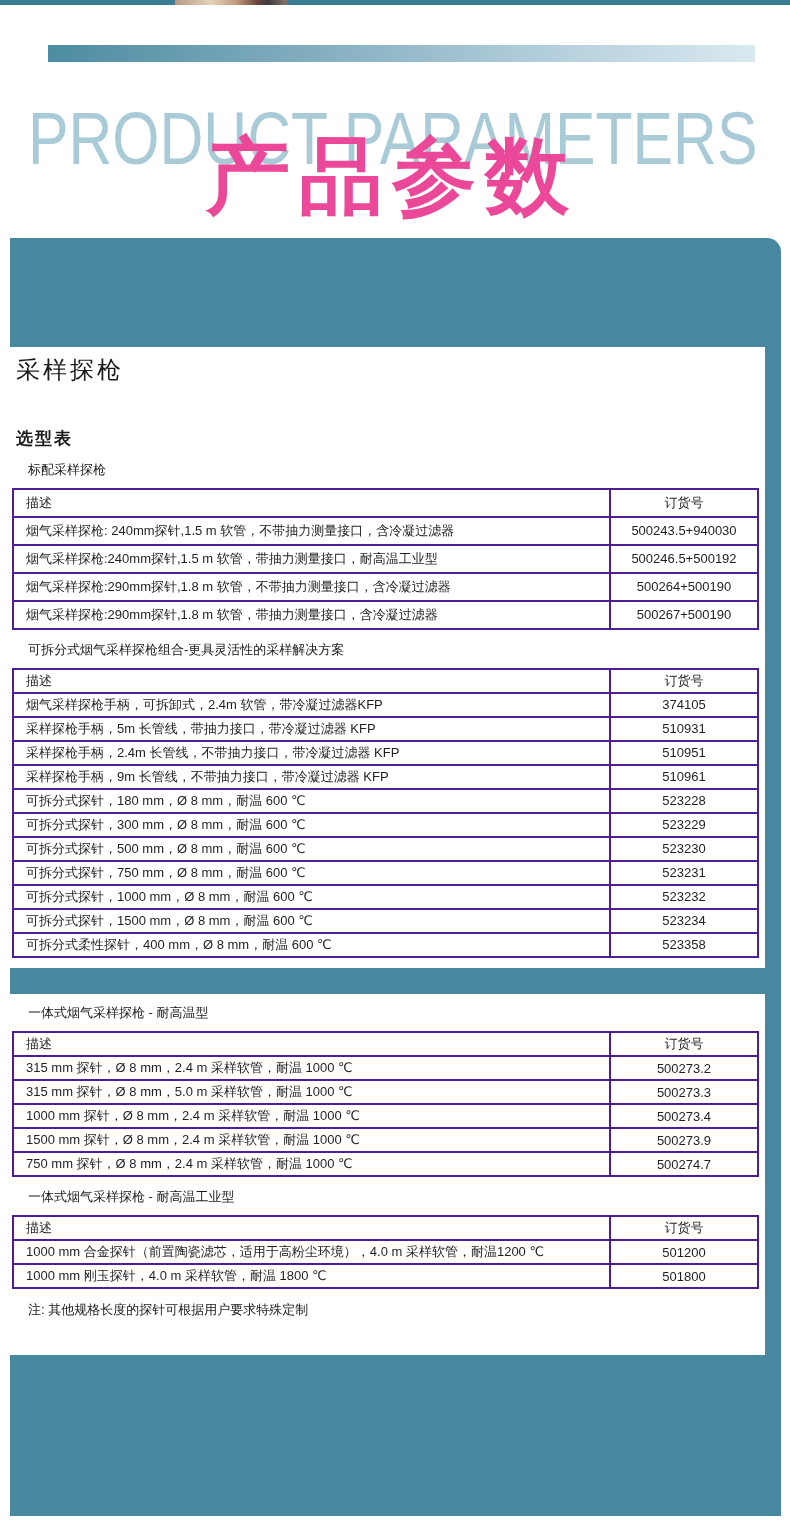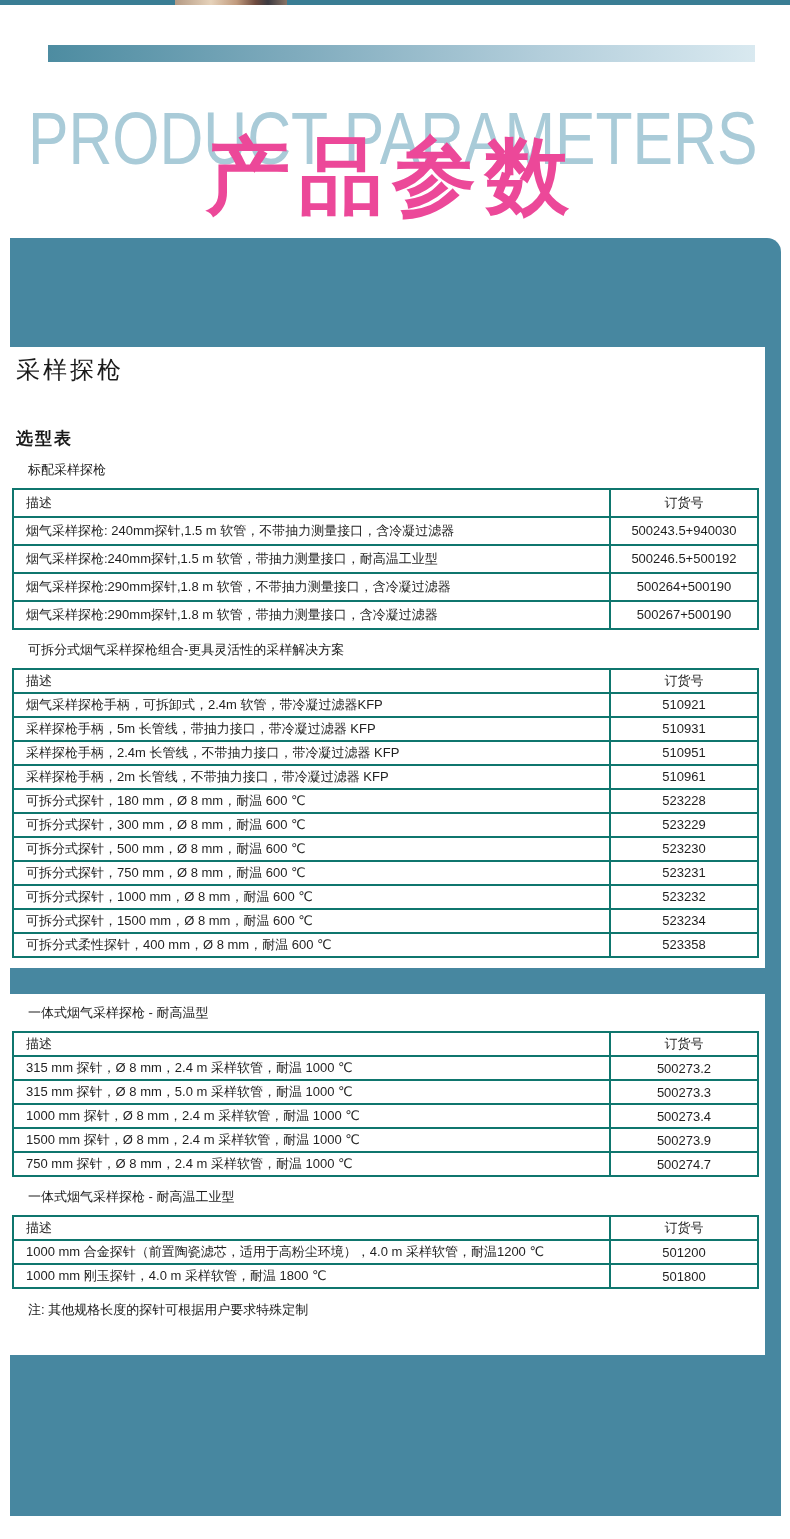--- a/index.html
+++ b/index.html
@@ -54,7 +54,7 @@
     border-collapse:collapse;margin-left:2px;width:745px;table-layout:fixed;
   }
   .spec-table th,.spec-table td{
-    border:2px solid #0f766e;font-size:13px;font-weight:400;color:#1f1f1f;
+    border:2px solid #4c1d95;font-size:13px;font-weight:400;color:#1f1f1f;
     background:#ffffff;overflow:hidden;white-space:nowrap;
   }
   .spec-table .desc{text-align:left;padding:0 4px 0 12px;}

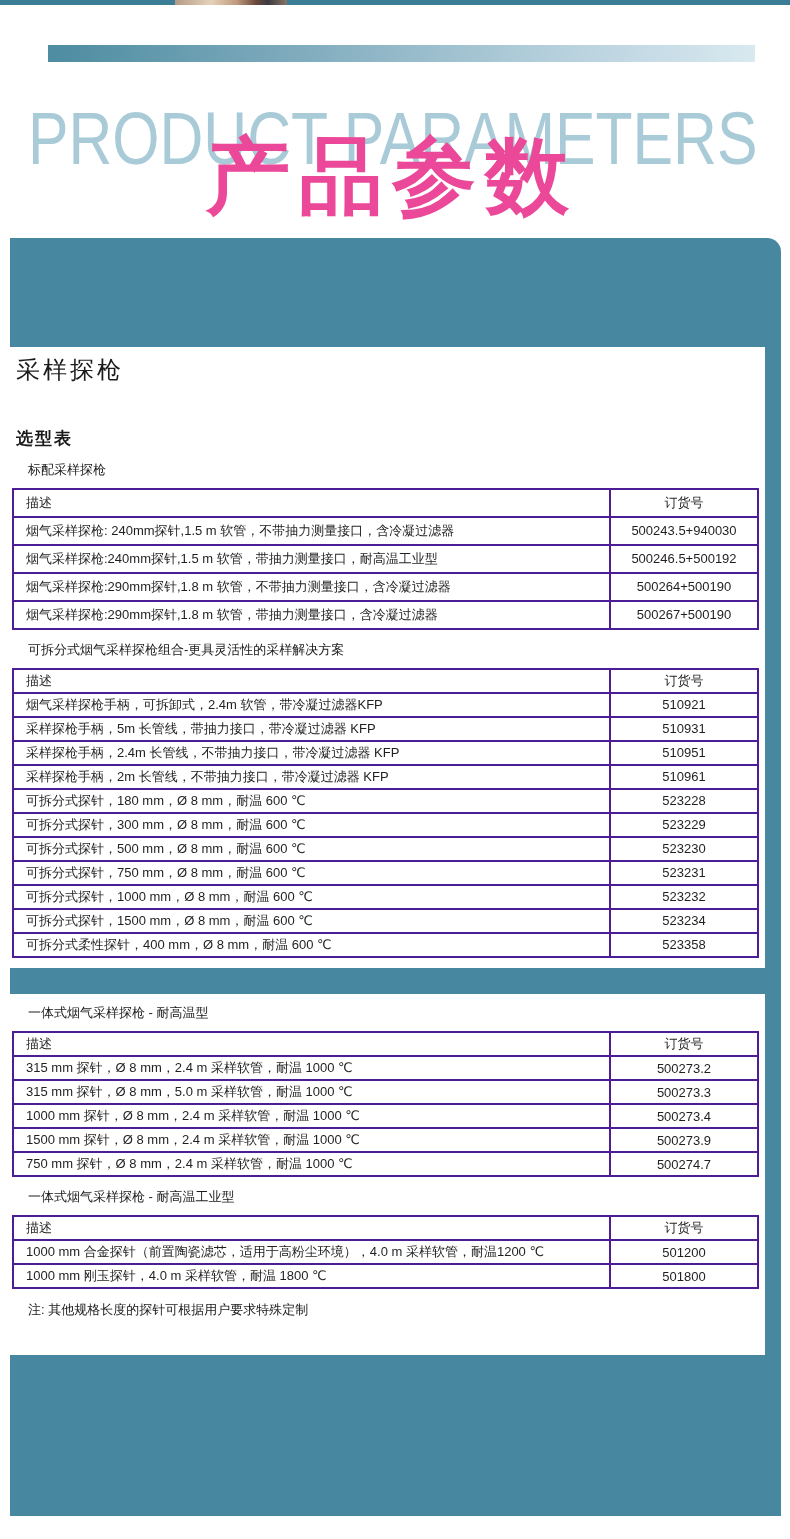--- a/index.html
+++ b/index.html
@@ -127,7 +127,7 @@
         <tbody>
           <tr>
             <td class="desc">烟气采样探枪手柄，可拆卸式，2.4m 软管，带冷凝过滤器KFP</td>
-            <td class="order">510921</td>
+            <td class="order">374105</td>
           </tr>
           <tr>
             <td class="desc">采样探枪手柄，5m 长管线，带抽力接口，带冷凝过滤器 KFP</td>

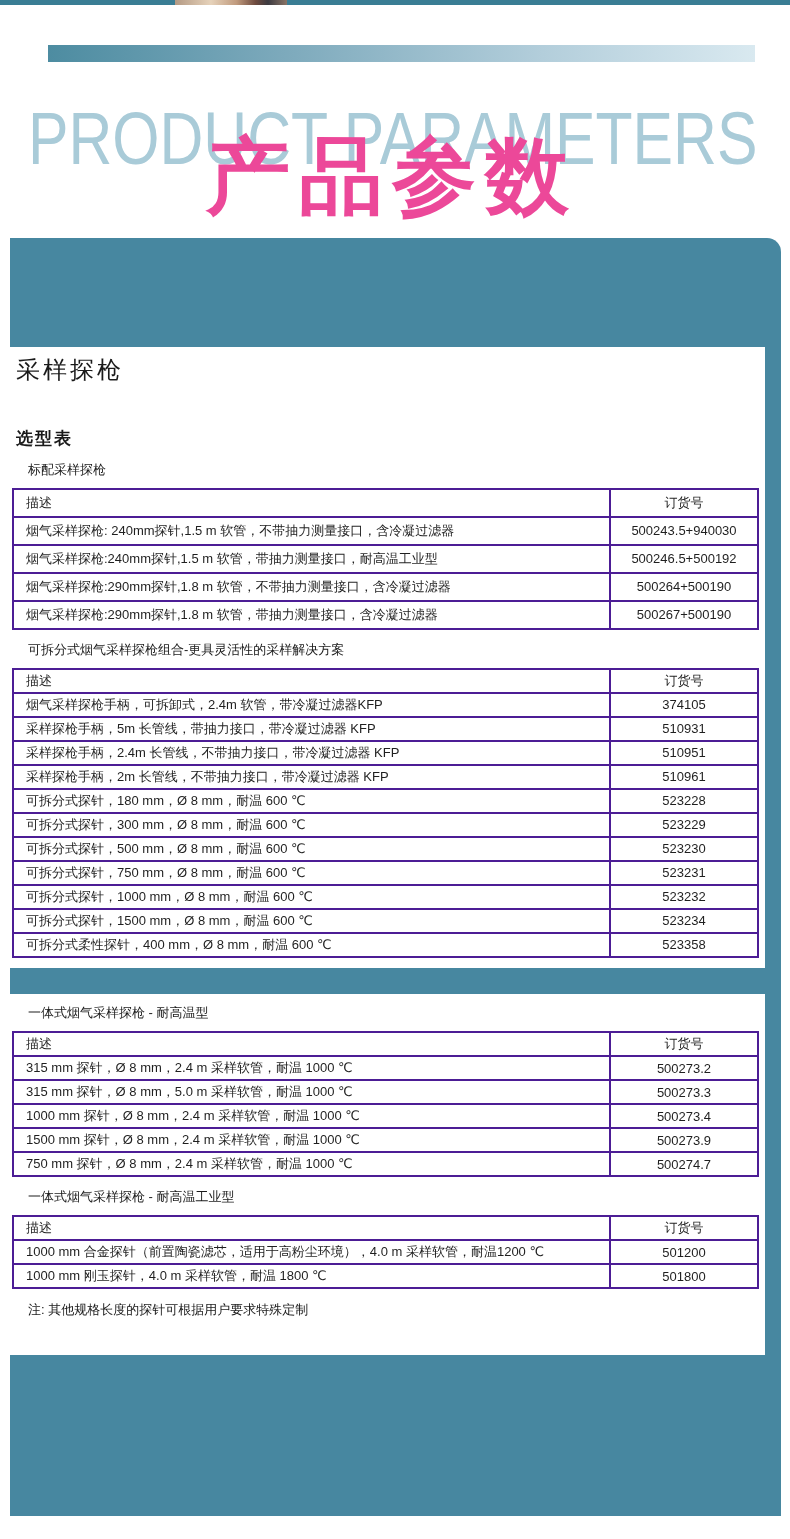--- a/index.html
+++ b/index.html
@@ -138,7 +138,7 @@
             <td class="order">510951</td>
           </tr>
           <tr>
-            <td class="desc">采样探枪手柄，2m 长管线，不带抽力接口，带冷凝过滤器 KFP</td>
+            <td class="desc">采样探枪手柄，9m 长管线，不带抽力接口，带冷凝过滤器 KFP</td>
             <td class="order">510961</td>
           </tr>
           <tr>

